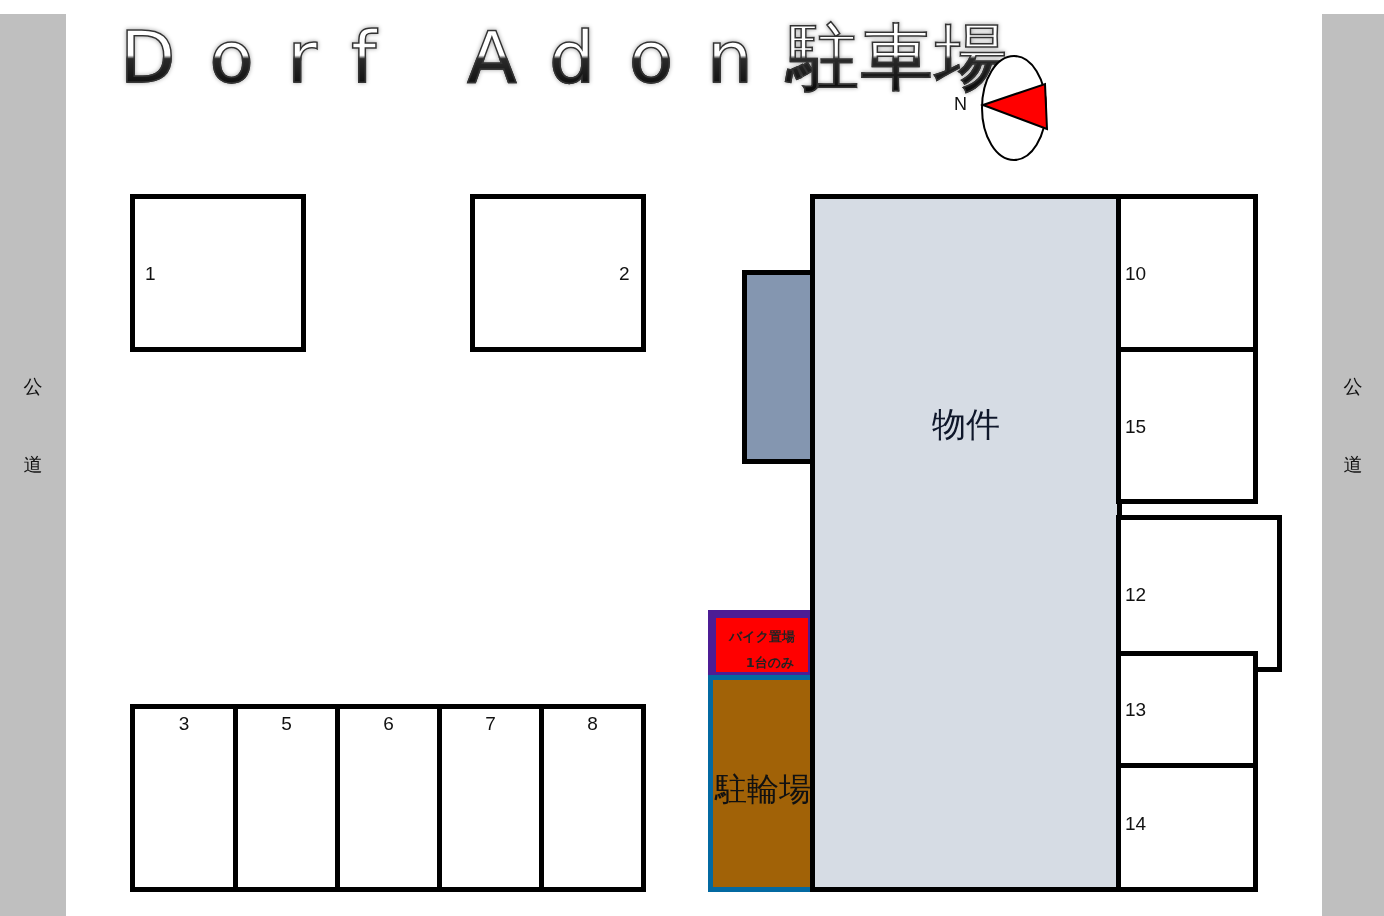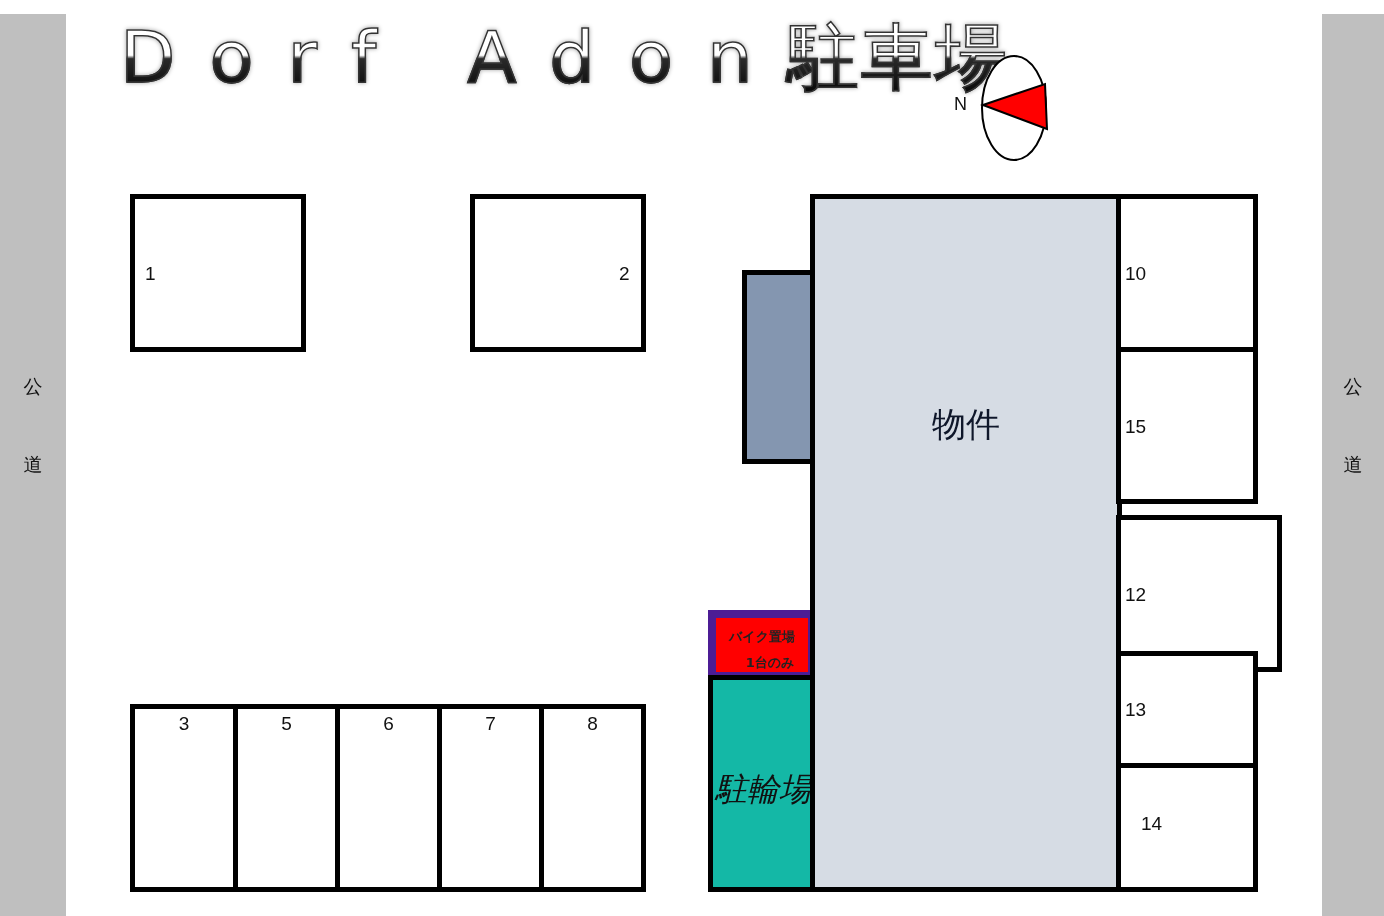--- a/index.html
+++ b/index.html
@@ -39,7 +39,7 @@
     position:absolute; left:0; right:0; text-align:center;
     font-weight:bold; font-size:13px; color:#222; line-height:26px;
   }
-  .cycle { background:#14b8a6; border:5px solid #000000;font-style:italic; }
+  .cycle { background:#a16207; border:5px solid #0369a1; }
 </style>
 </head>
 <body>

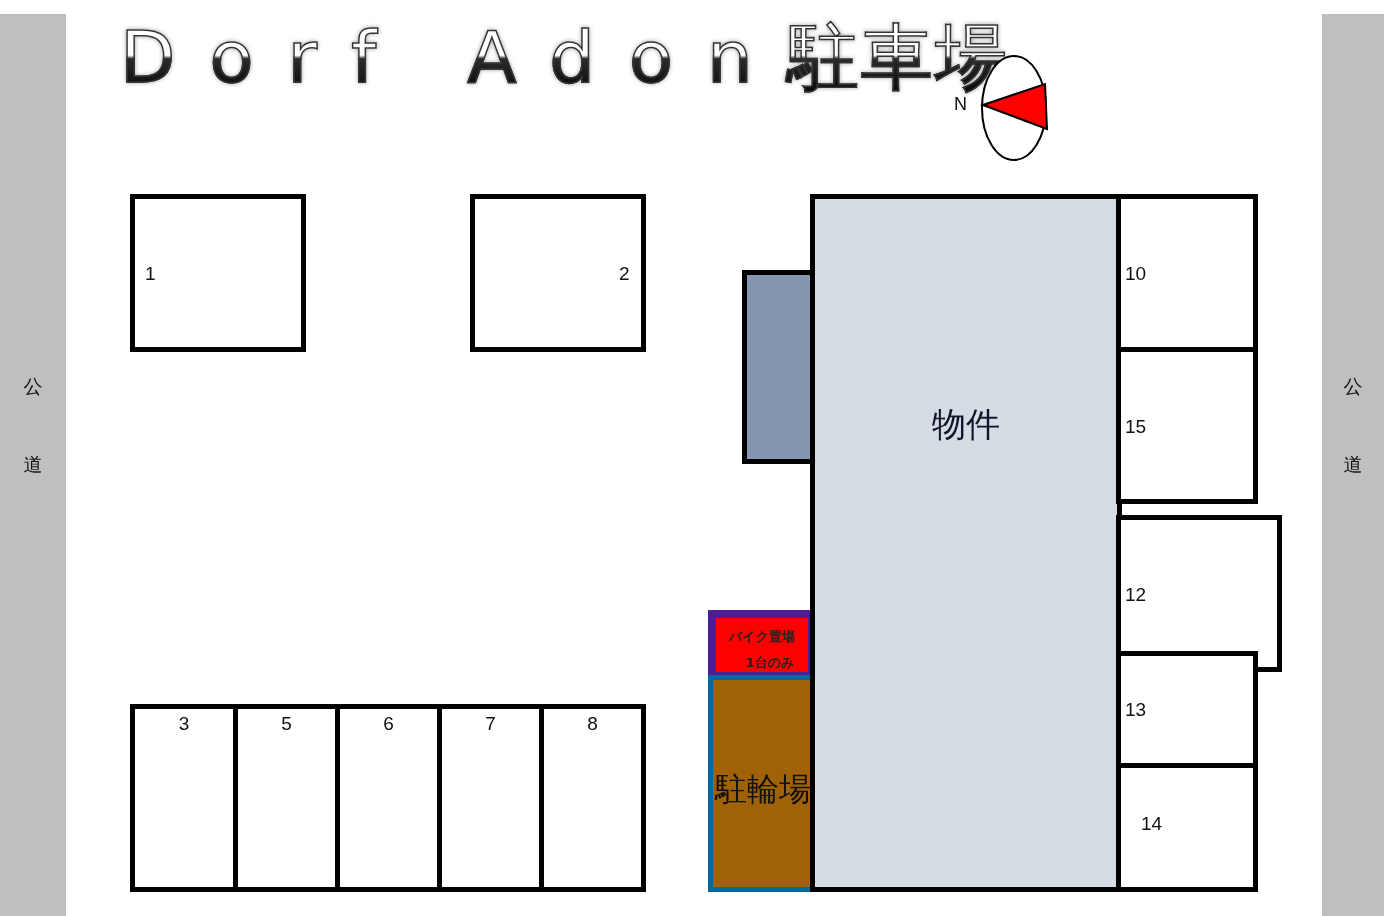--- a/index.html
+++ b/index.html
@@ -117,7 +117,7 @@
   <span class="num" style="left:4px; top:31px;margin-top:12px;">13</span>
 </div>
 <div class="abs stall" style="left:1116px; top:763px; width:142px; height:129px;">
-  <span class="num" style="left:4px; top:45px;margin-left:16px;">14</span>
+  <span class="num" style="left:4px; top:45px;">14</span>
 </div>
 
 </body></html>

